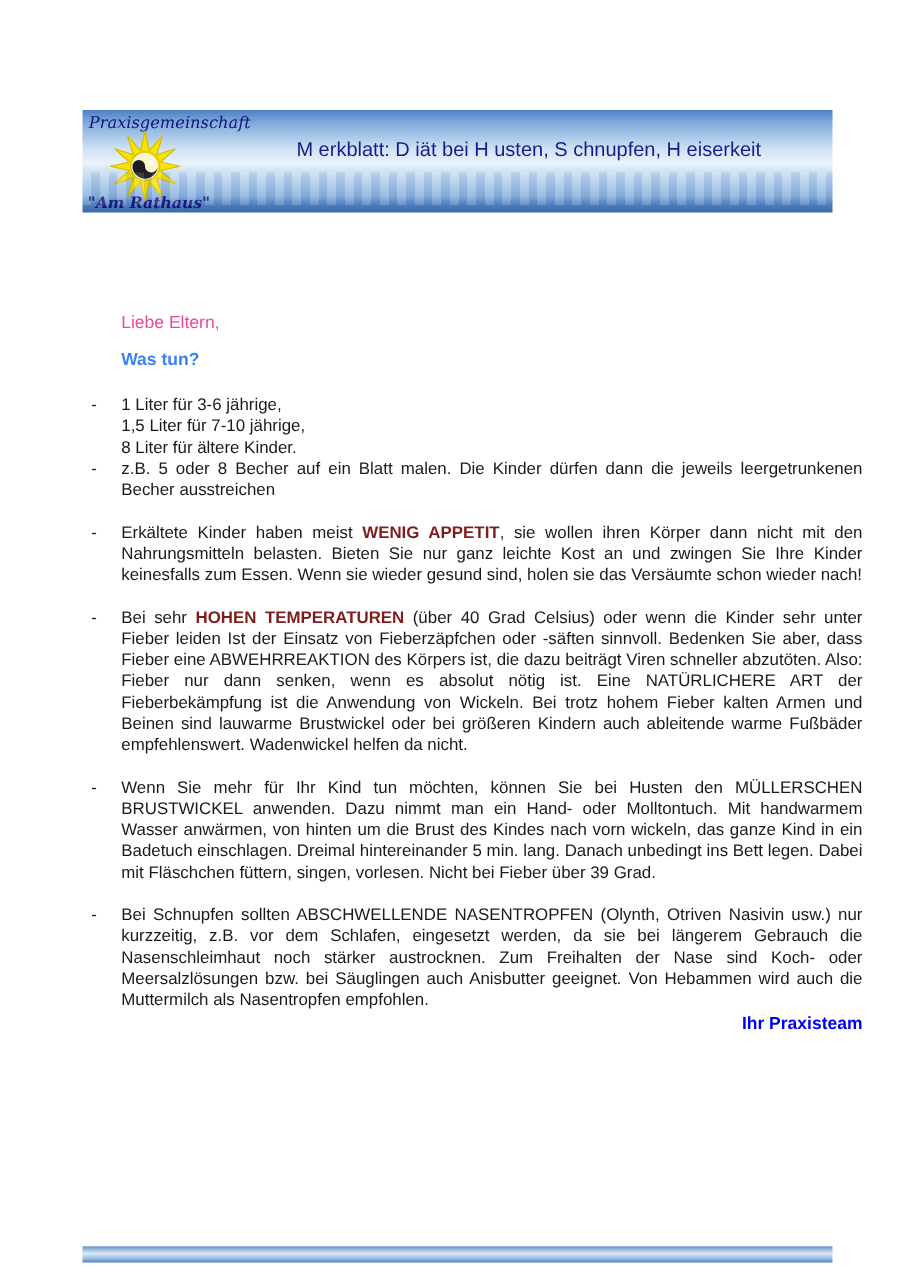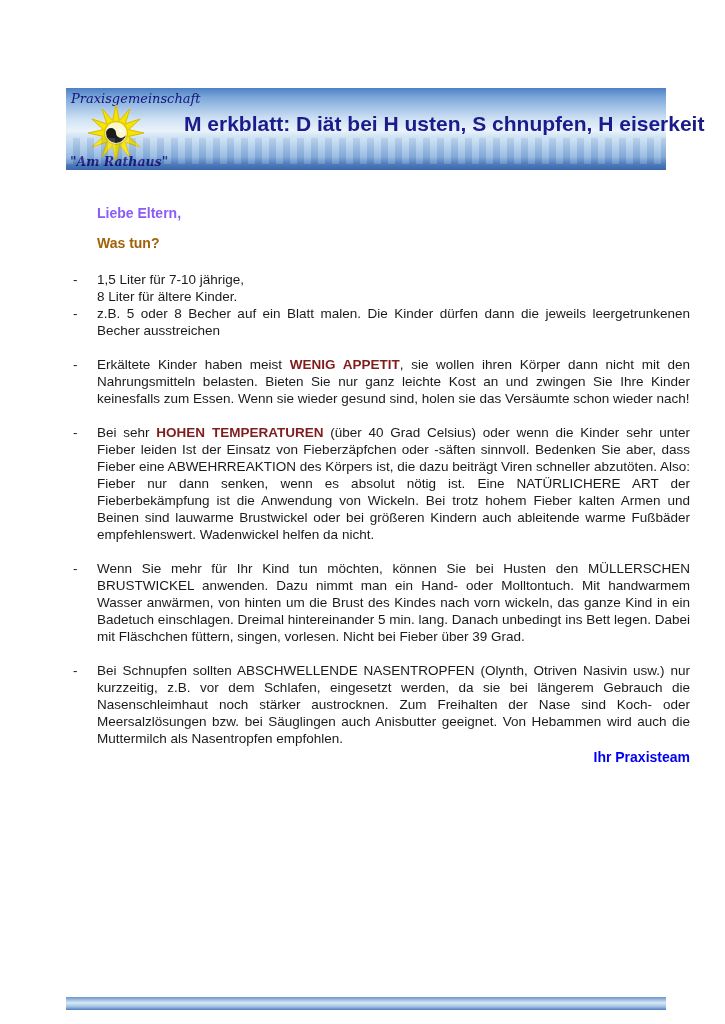--- a/index.html
+++ b/index.html
@@ -46,7 +46,7 @@
   .doc-title {
     position: absolute; left: 118px; right: 4px; top: 24px;
     text-align: center;
-    font-size: 21px; font-weight: bold;
+    font-size: 16px; font-weight: normal;
     color: #1b1b8c;
     white-space: nowrap;
   }

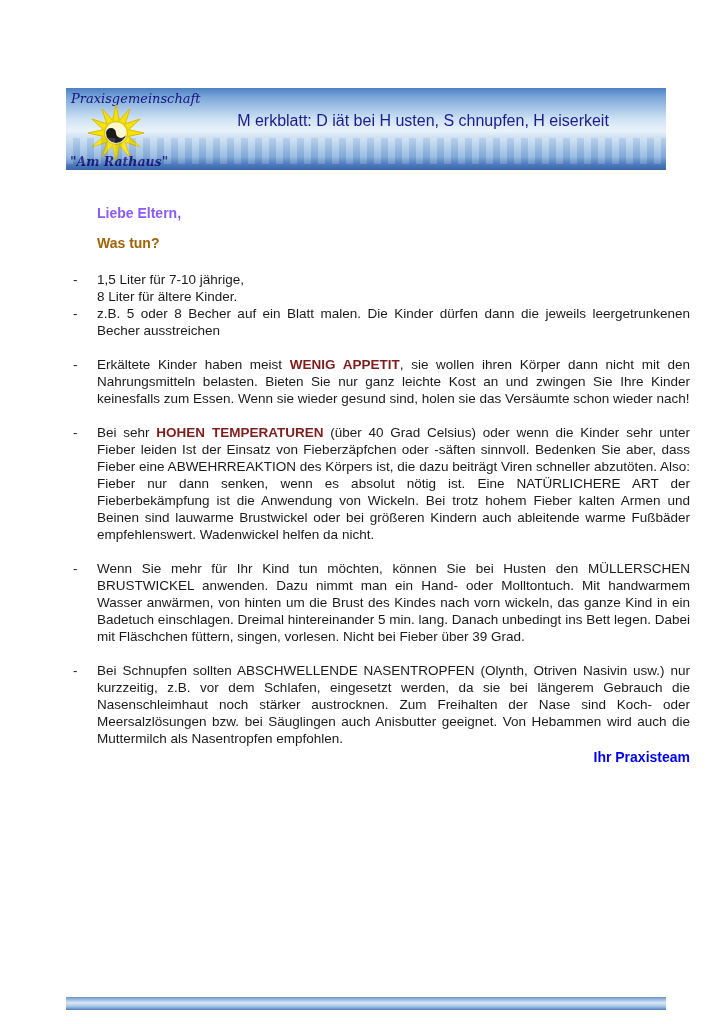--- a/index.html
+++ b/index.html
@@ -59,7 +59,7 @@
     box-sizing: border-box;
     color: #1a1a1a;
   }
-  .salutation { color: #8b5cf6; font-weight: bold; font-size: 14px; line-height: 17px; }
+  .salutation { color: #ec4899; font-weight: normal; font-size: 14px; line-height: 17px; margin-top: 44px; }
   .intro { margin-top: 18px; font-size: 13.5px; line-height: 17px; }
   .section-heading { margin-top: 13px; color: #a16207; font-weight: bold; font-size: 14px; line-height: 17px; }
 

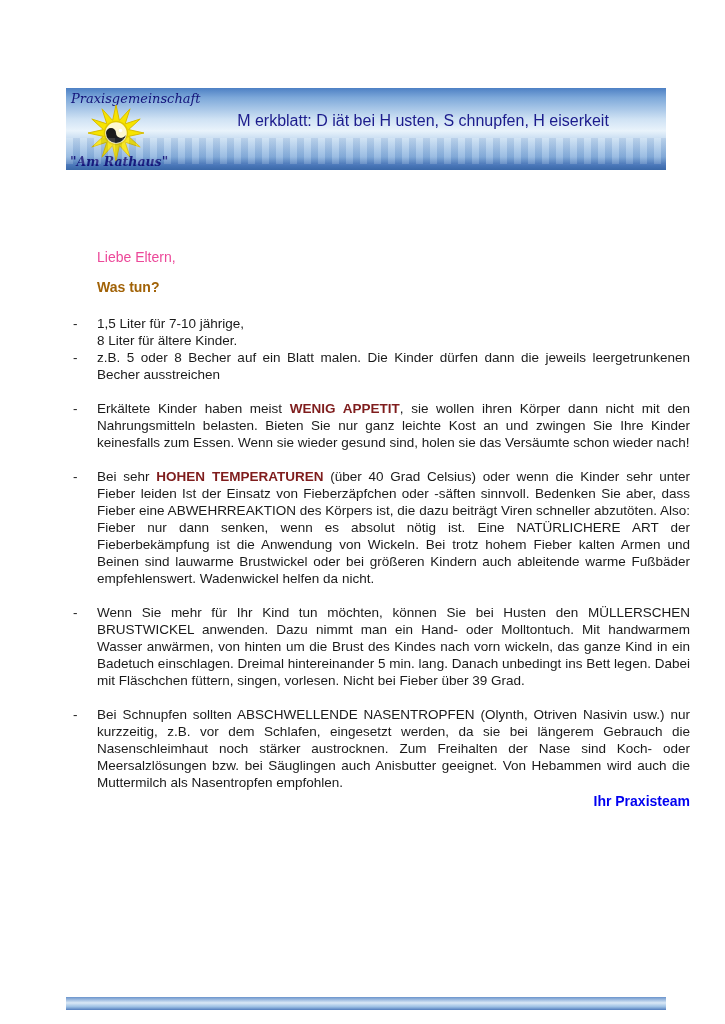--- a/index.html
+++ b/index.html
@@ -61,7 +61,7 @@
   }
   .salutation { color: #ec4899; font-weight: normal; font-size: 14px; line-height: 17px; margin-top: 44px; }
   .intro { margin-top: 18px; font-size: 13.5px; line-height: 17px; }
-  .section-heading { margin-top: 13px; color: #a16207; font-weight: bold; font-size: 14px; line-height: 17px; }
+  .section-heading { margin-top: 13px; color: #3b82f6; font-weight: bold; font-size: 14px; line-height: 17px; }
 
   .bullet-list { margin-top: 19px; }
   .bullet {

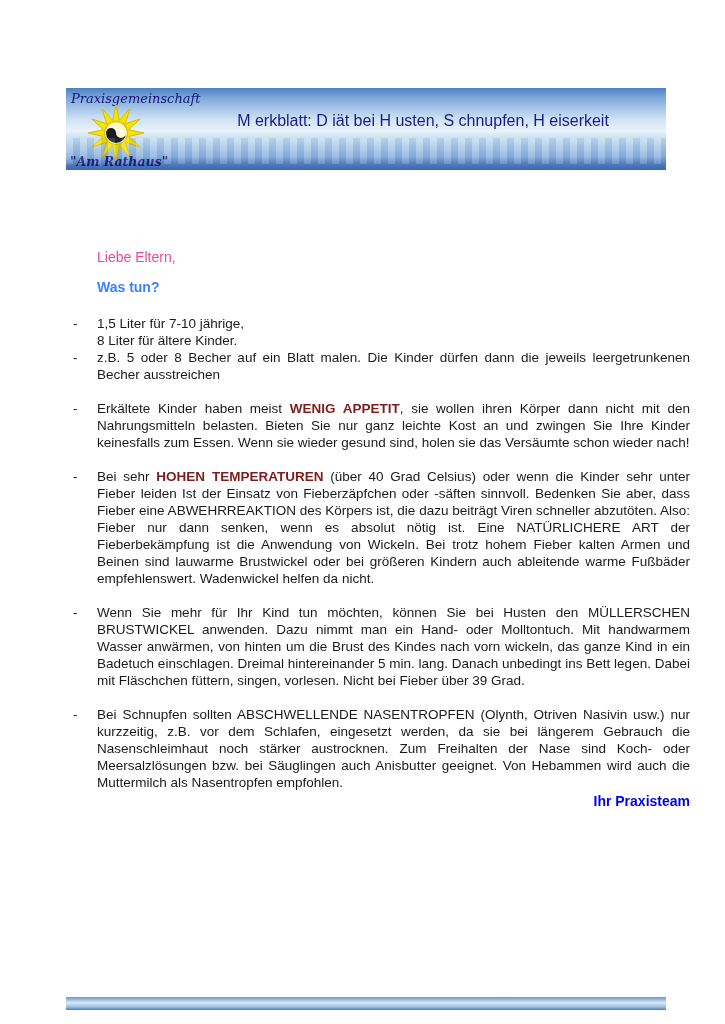--- a/index.html
+++ b/index.html
@@ -120,6 +120,7 @@
       <div class="bullet">
     <span class="marker">-</span>
     <div class="bullet-text">
+          <div class="sub-line">1 Liter für 3-6 jährige,</div>
           <div class="sub-line">1,5 Liter für 7-10 jährige,</div>
           <div class="sub-line">8 Liter für ältere Kinder.</div>
         </div>

